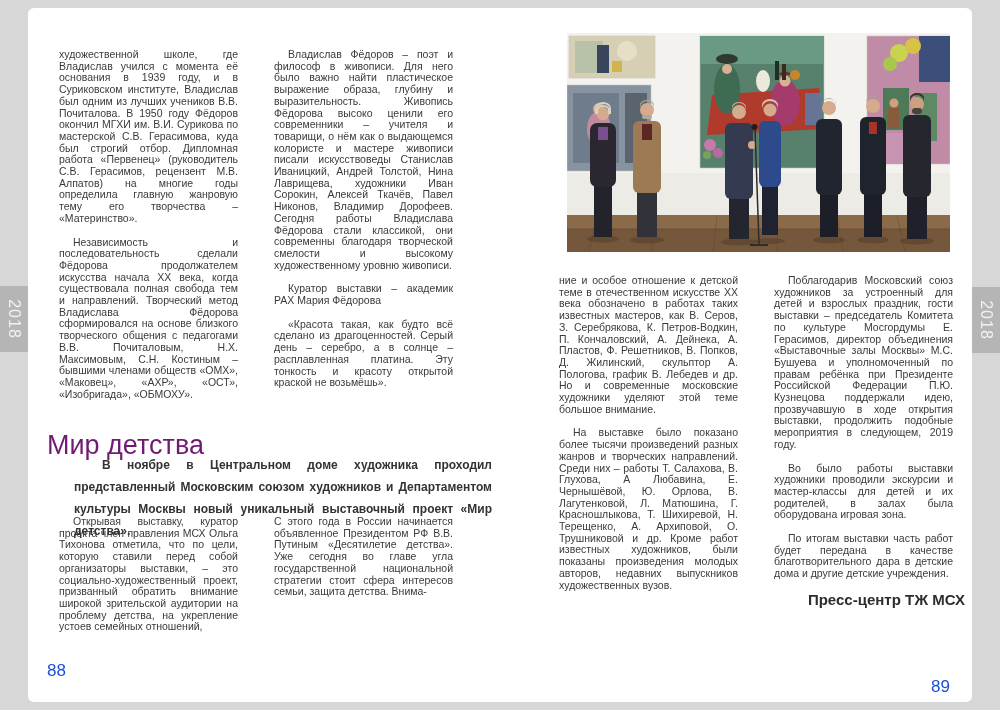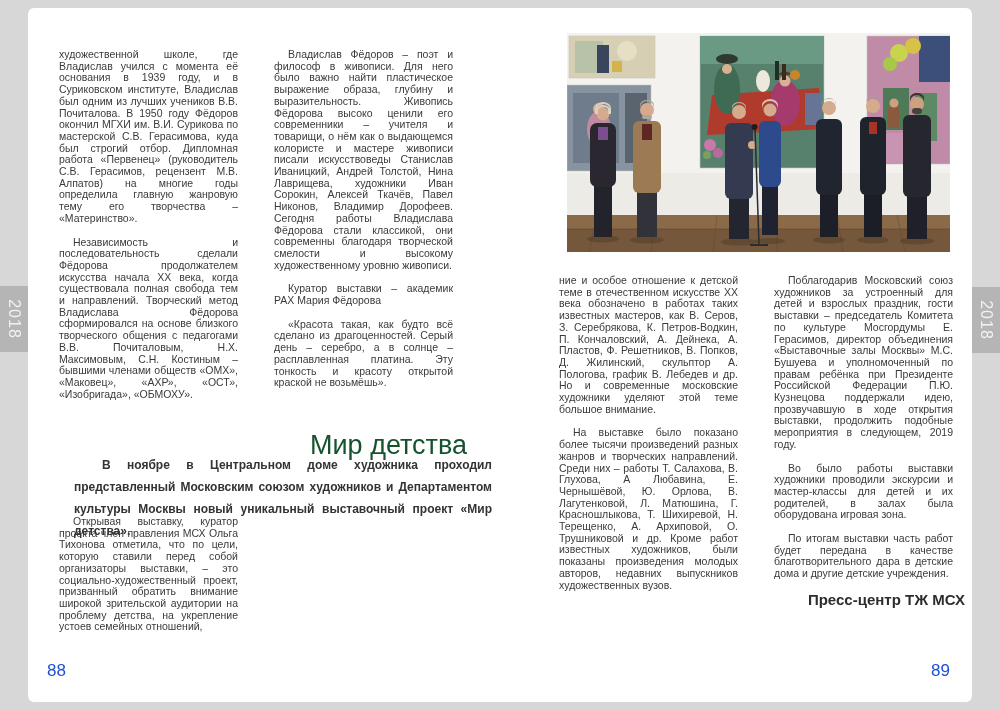--- a/index.html
+++ b/index.html
@@ -40,7 +40,7 @@
   #r-col2{left:762px;top:263px;}
   .heading{
     position:absolute;left:47px;top:412px;width:420px;
-    font-size:27px;font-weight:400;color:#14532d;line-height:30px;text-align:right;
+    font-size:27px;font-weight:400;color:#701a75;line-height:30px;
   }
   .lede{
     position:absolute;left:47px;top:454px;width:418px;

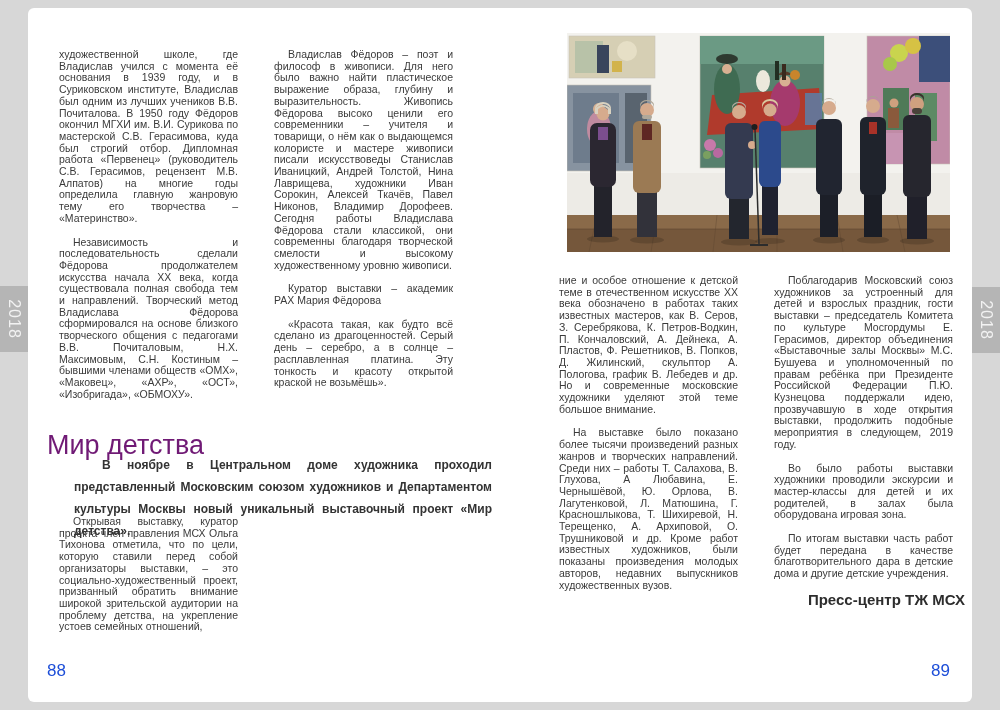--- a/index.html
+++ b/index.html
@@ -84,6 +84,7 @@
     <p class="para">Открывая выставку, куратор проекта член правления МСХ Ольга Тихонова отметила, что по цели, которую ставили перед собой организаторы выставки, – это социально-художественный проект, призванный обратить внимание широкой зрительской аудитории на проблему детства, на укрепление устоев семейных отношений,</p>
   </div>
 <div class="col cont" id="l-bot-col2">
+    <p class="para">С этого года в России начинается объявленное Президентом РФ В.В. Путиным «Десятилетие детства». Уже сегодня во главе угла государственной национальной стратегии стоит сфера интересов семьи, защита детства. Внима-</p>
   </div>
 
 <div class="pagenum" id="pagenum-left">88</div>

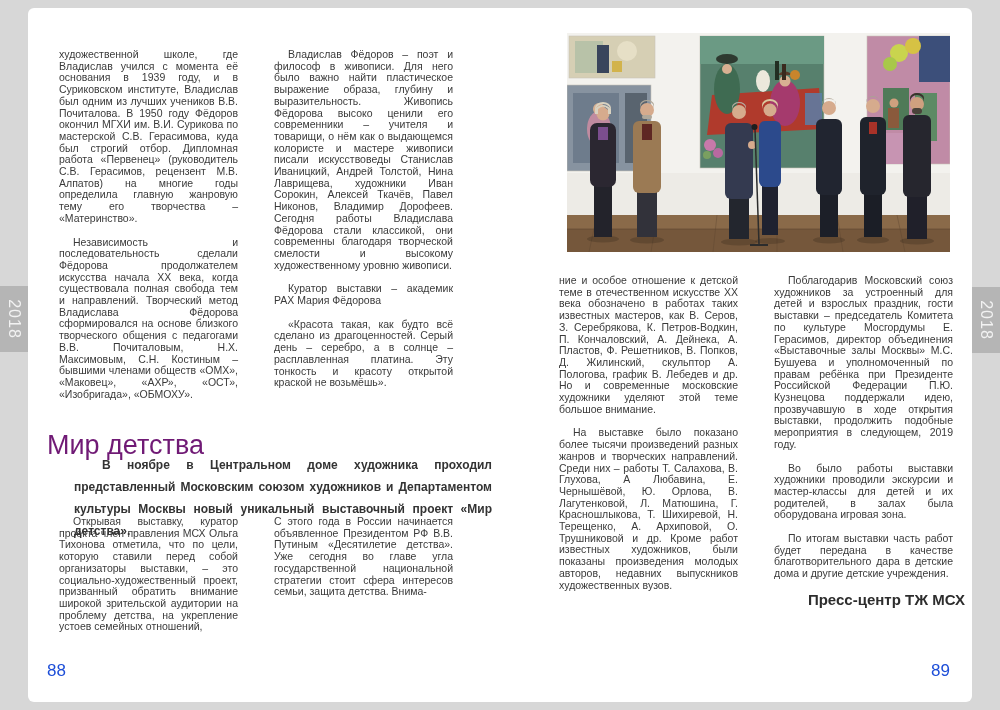--- a/index.html
+++ b/index.html
@@ -51,7 +51,7 @@
     position:absolute;top:661px;font-size:17px;color:#1d4ed8;
   }
   #pagenum-left{left:47px;}
-  #pagenum-right{right:50px;}
+  #pagenum-right{right:50px;margin-top:16px;}
   .byline{
     margin-top:14px;font-weight:bold;text-align:right;font-size:15px;
     text-indent:0;color:#2d2d2d;

